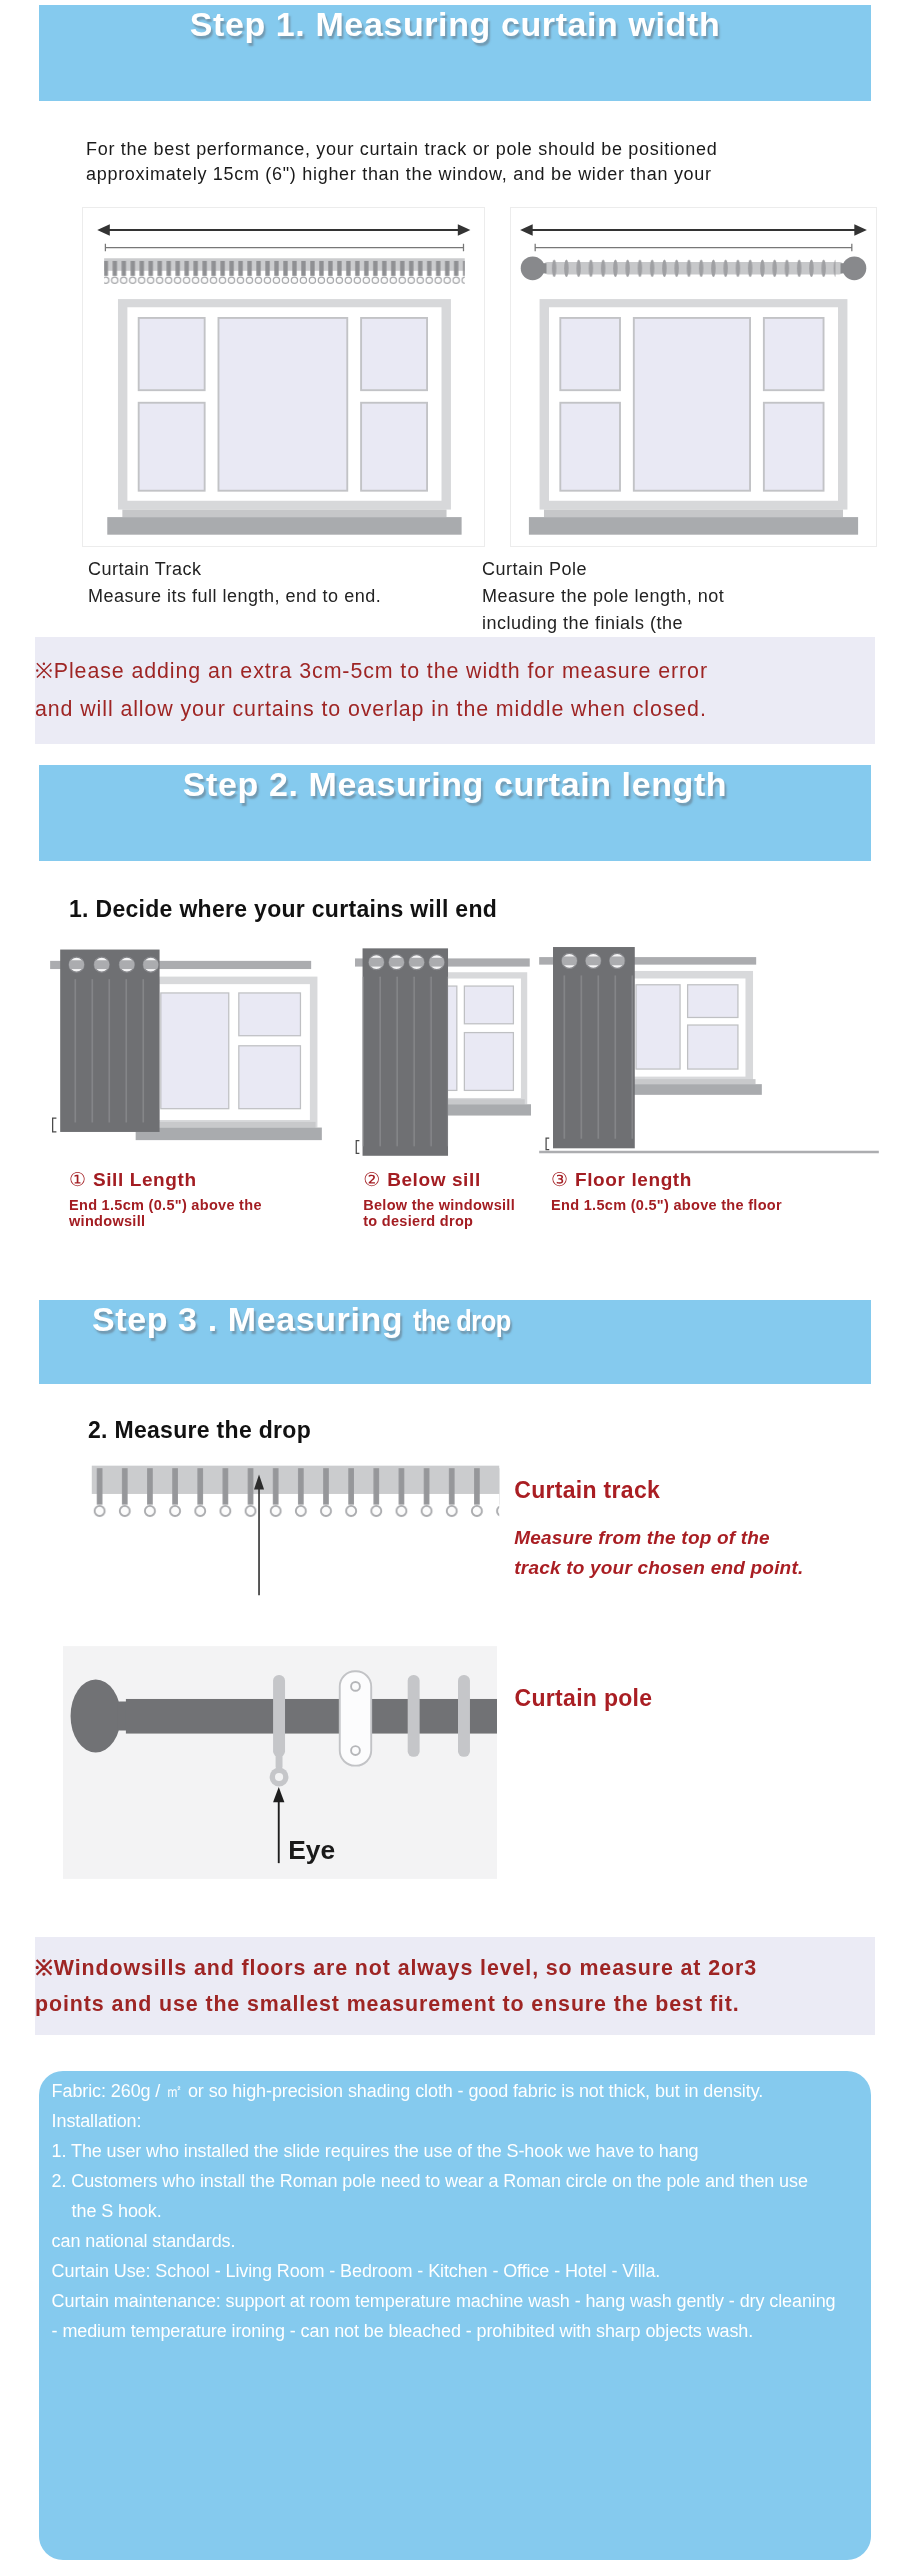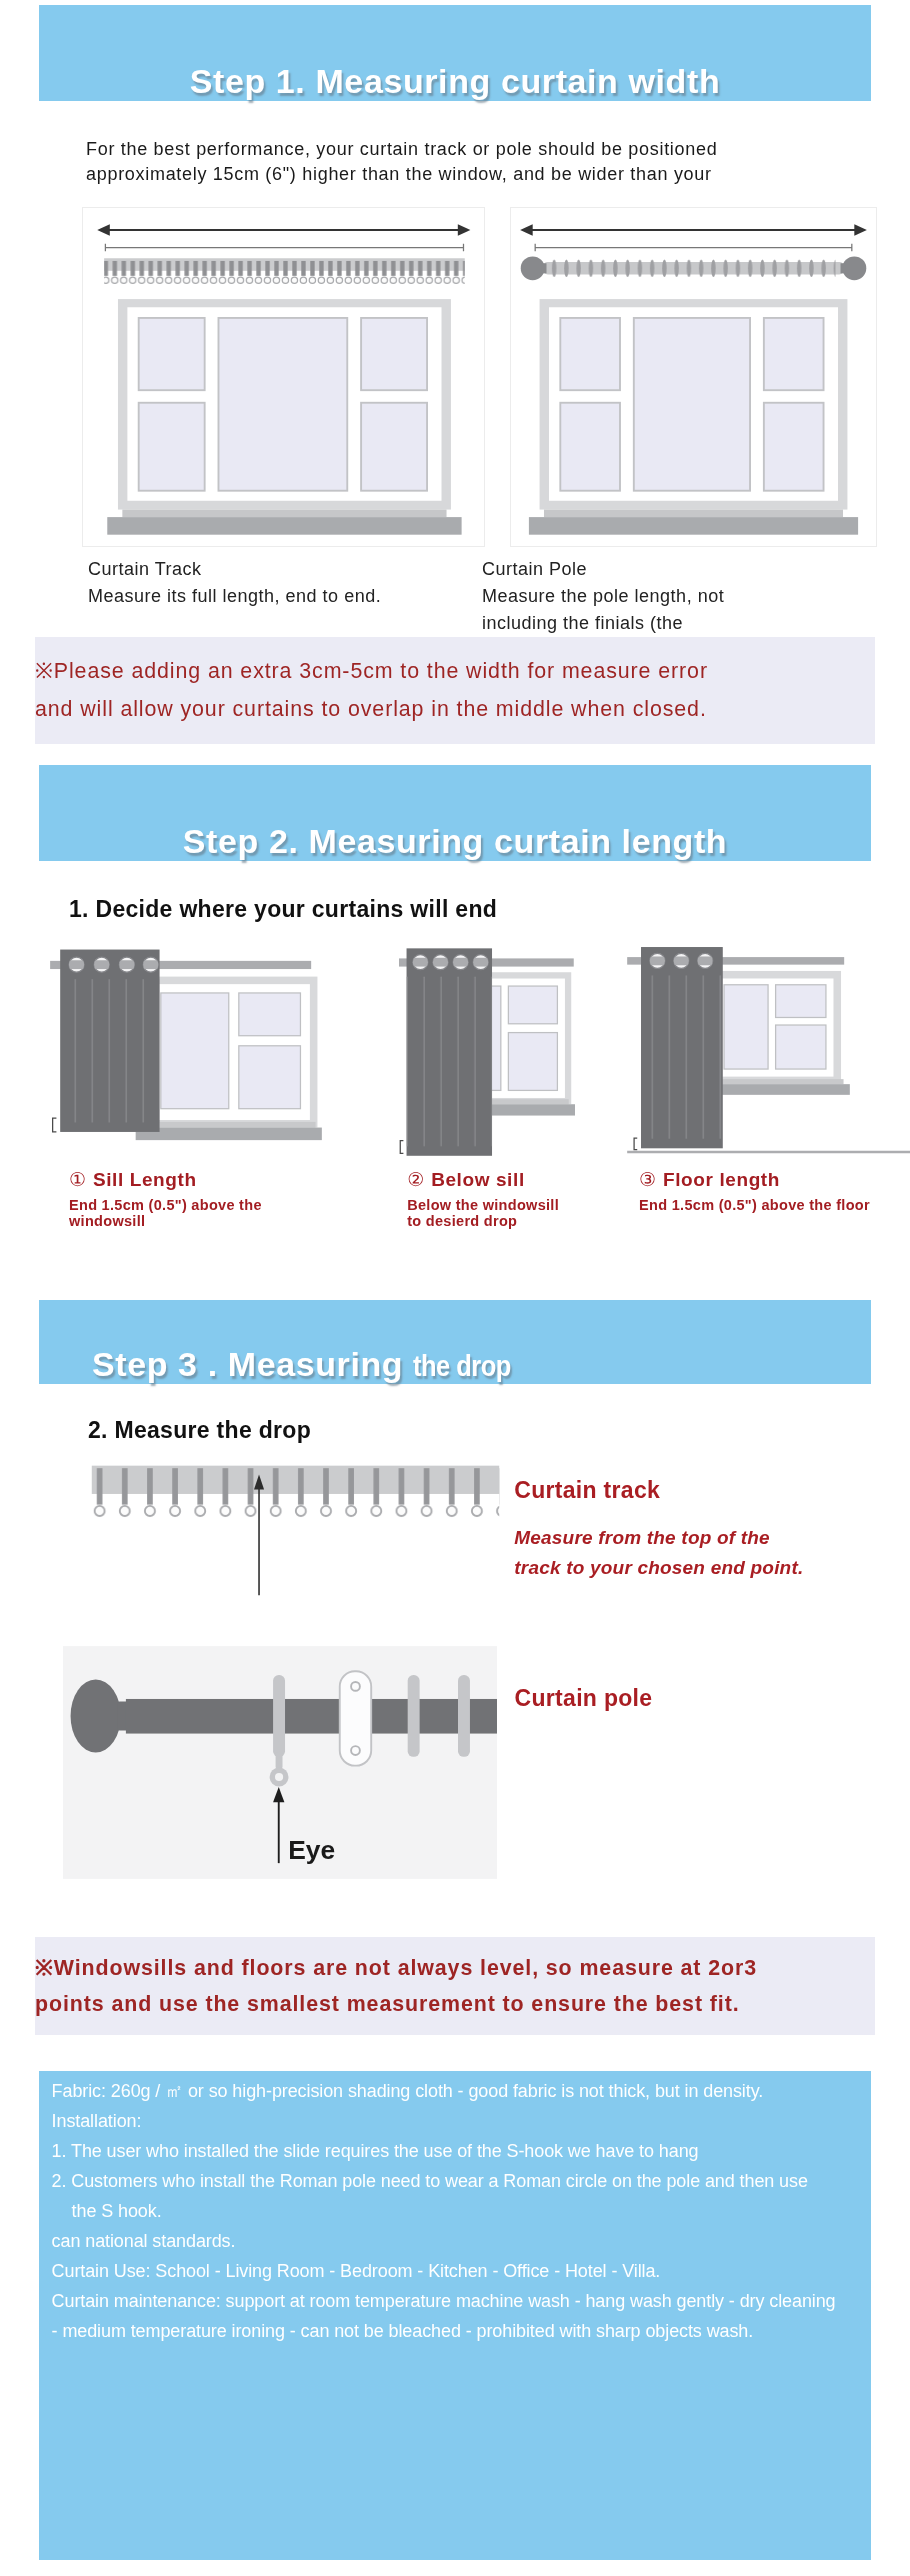--- a/index.html
+++ b/index.html
@@ -9,7 +9,7 @@
   }
   .banner{
     margin:0 39px;height:96px;background:#85CAEE;
-    display:flex;align-items:flex-end;justify-content:center;
+    display:flex;align-items:flex-start;justify-content:center;
   }
   .banner-text{
     font-size:34px;font-weight:bold;color:#ffffff;letter-spacing:0.6px;

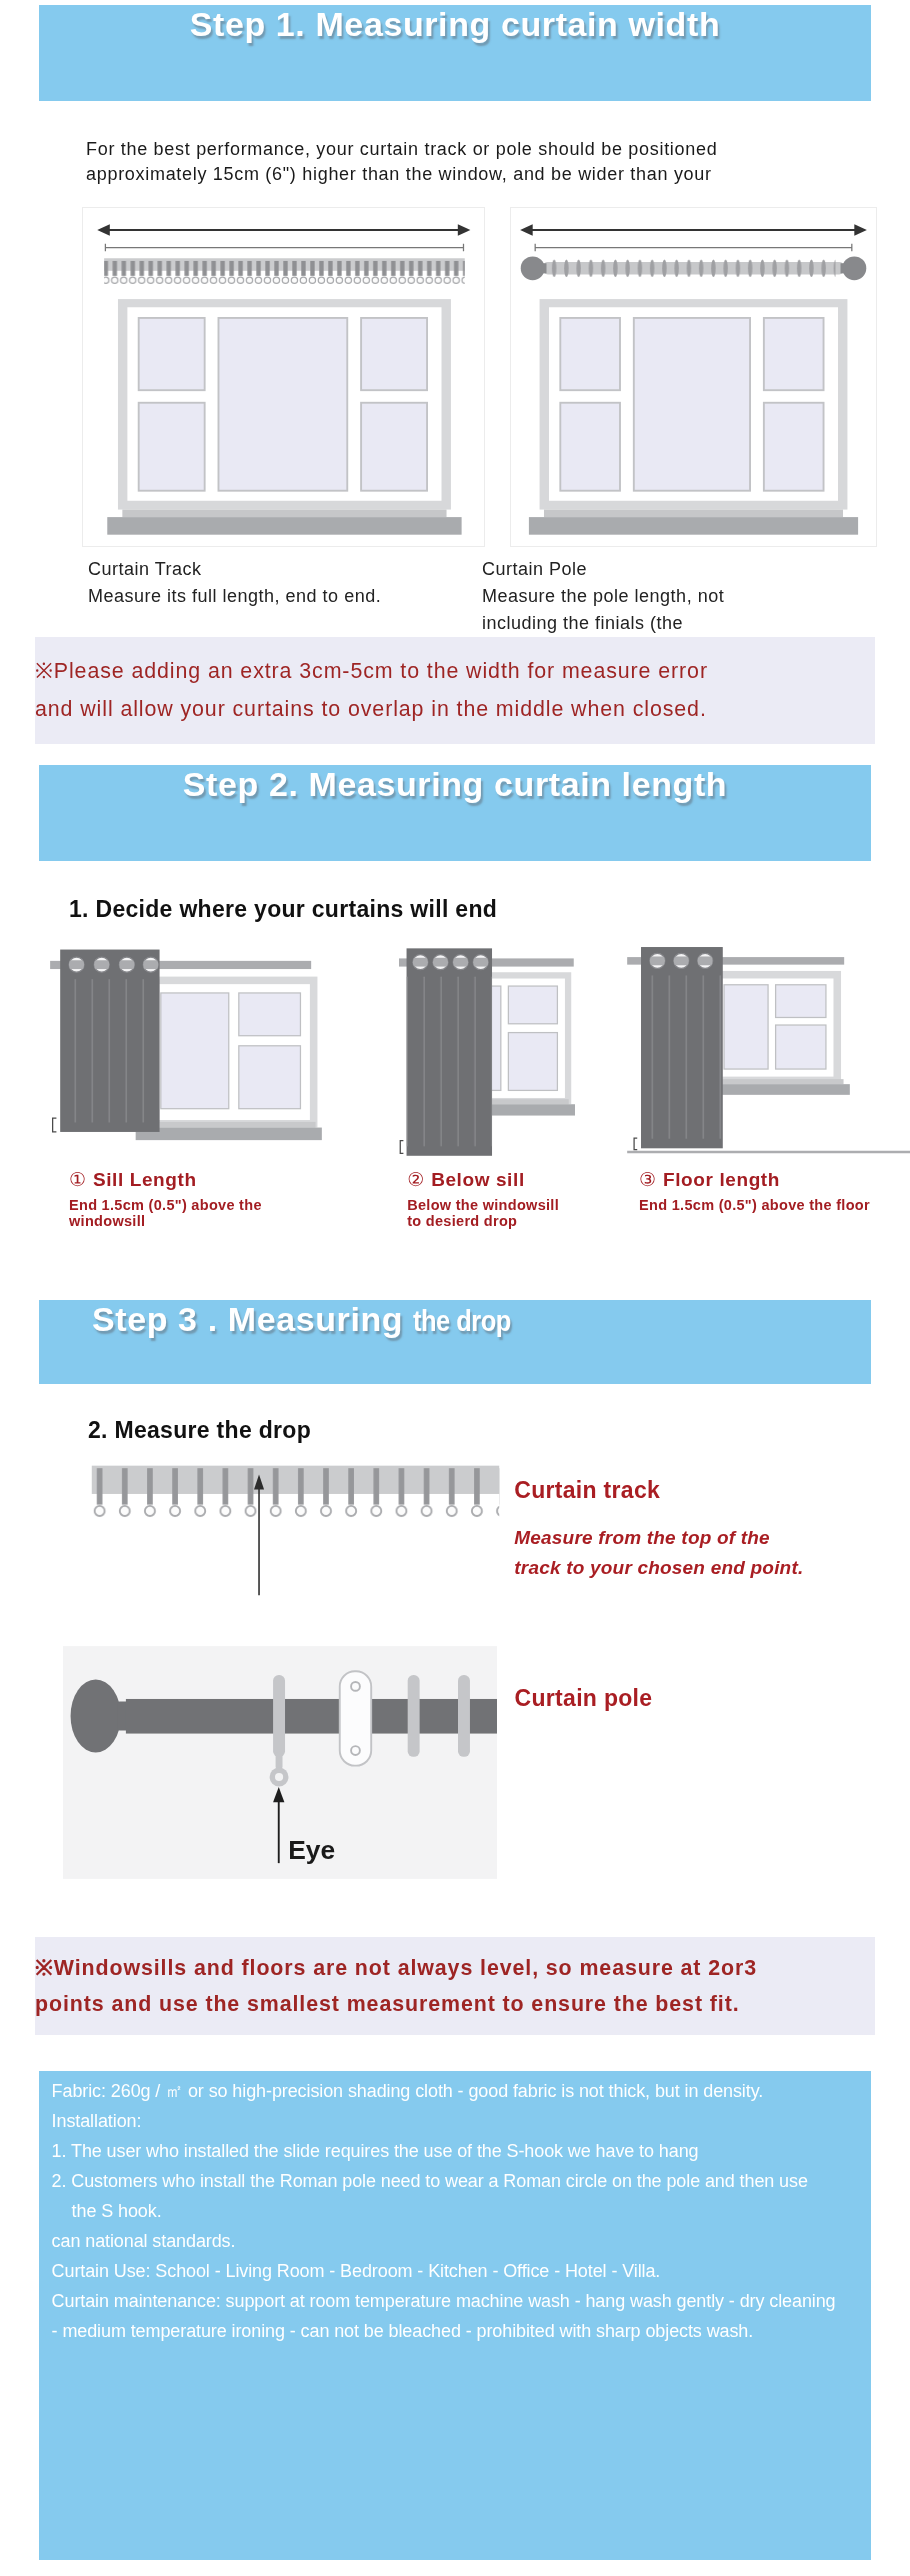--- a/index.html
+++ b/index.html
@@ -42,7 +42,7 @@
   }
   #heading-step2{margin:35px 0 0 69px;}
   #heading-step3{margin:33px 0 0 88px;}
-  .curtains{margin:19px 0 14px 50px;display:flex;gap:44px;}
+  .curtains{margin:19px 0 14px 50px;display:flex;}
   .curtain-col1{width:277px;margin-right:28px;}
   .curtain-col2{width:176px;margin-right:7.5px;}
   .curtain-col3{width:340px;}

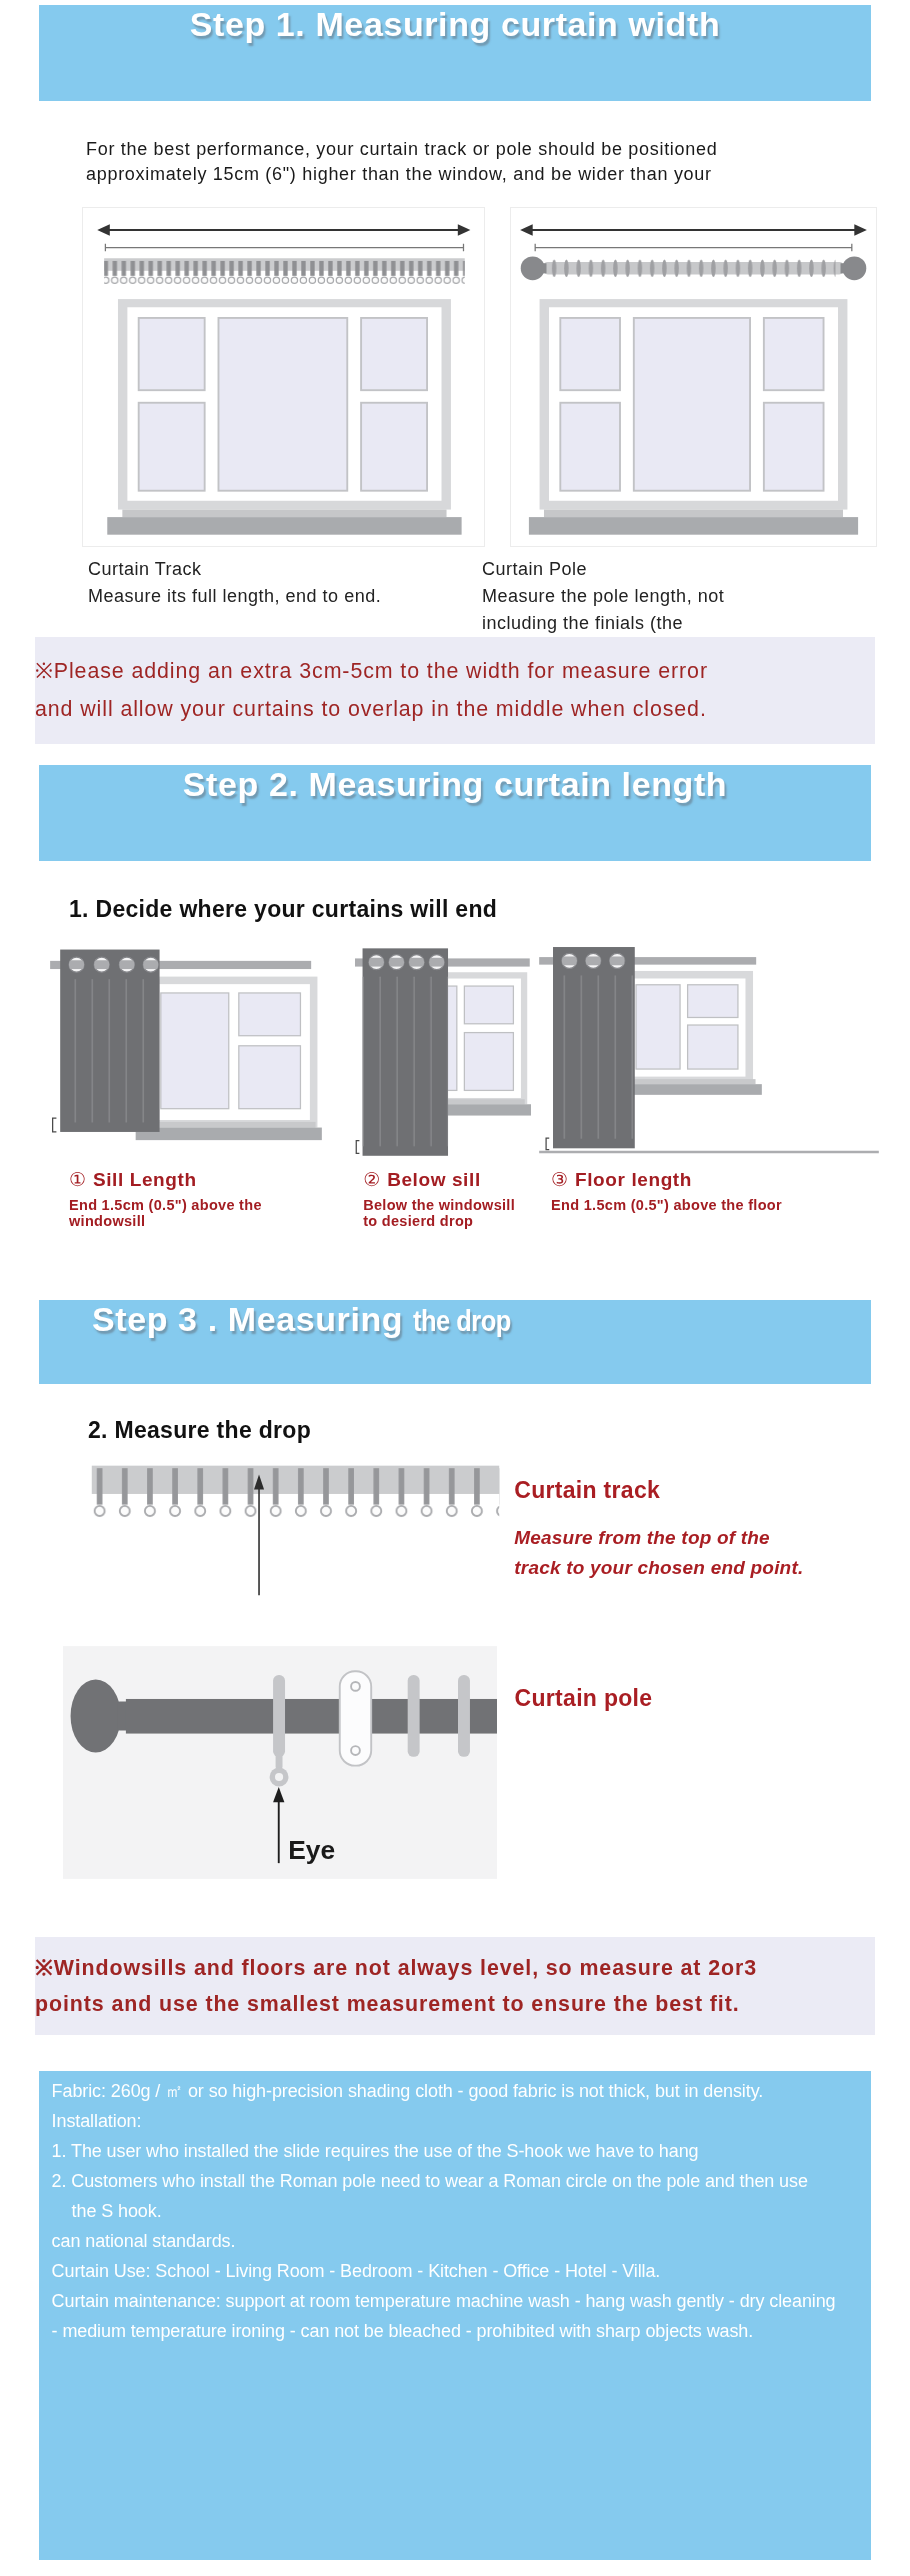--- a/index.html
+++ b/index.html
@@ -62,7 +62,7 @@
   .measure-desc{font-size:19px;font-weight:bold;letter-spacing:0.2px;line-height:30px;margin-top:19px;font-style:italic;}
   .footer{
     margin:36px 39px 0;height:489px;background:#85CAEE;box-sizing:border-box;
-    padding:5px 19px 0 12.6px;color:#ffffff;font-size:18px;letter-spacing:-0.1px;line-height:30px;
+    padding:5px 19px 0 12.6px;color:#ffffff;font-size:18px;letter-spacing:-0.1px;line-height:30px;border-radius:24px;
   }
   .footer-line{white-space:pre-wrap;}
   .footer-line:nth-child(5){padding-left:20px;}

